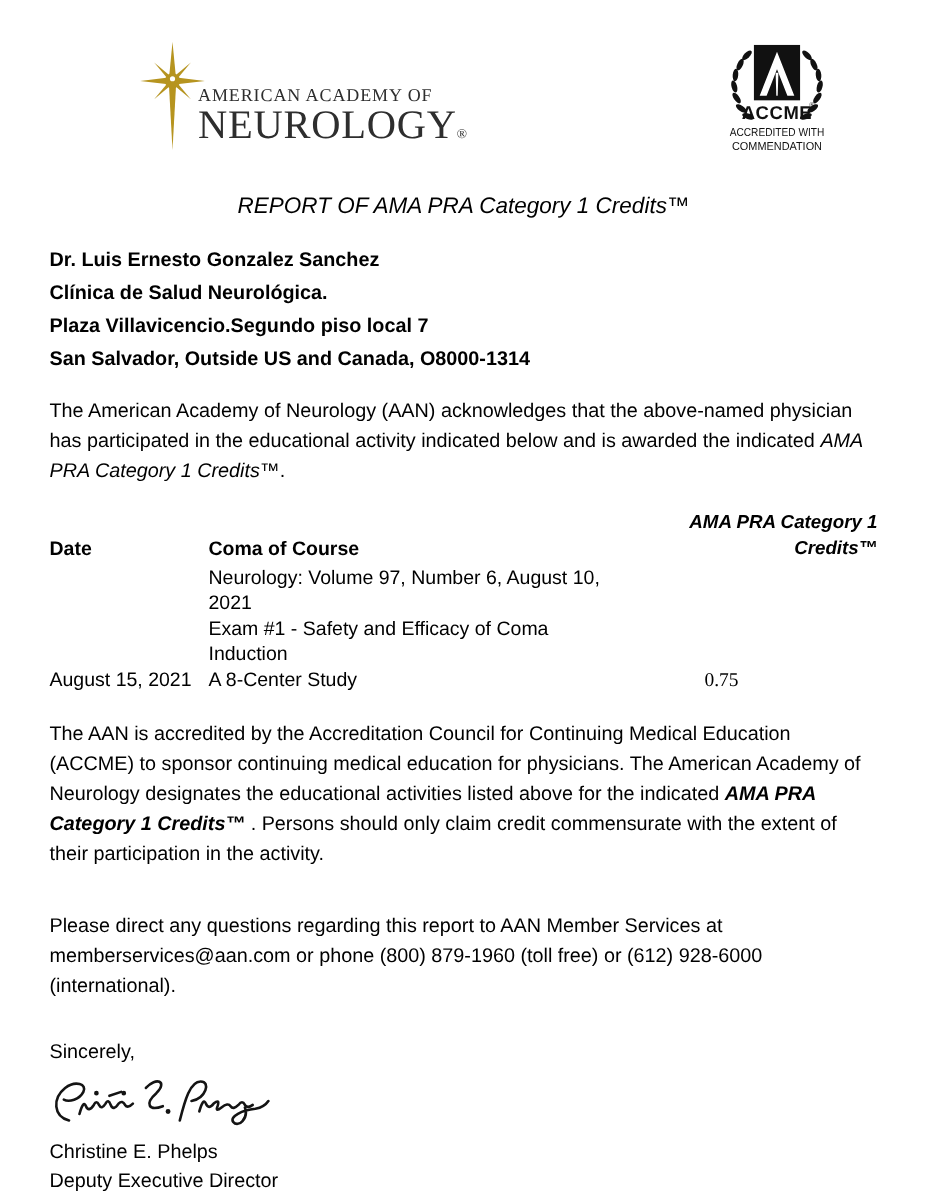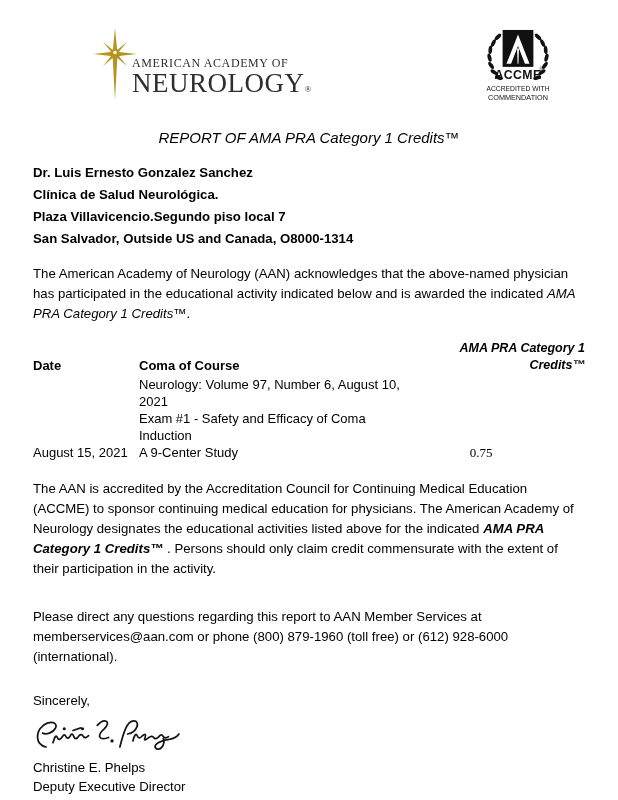--- a/index.html
+++ b/index.html
@@ -134,7 +134,7 @@
       <div class="col-course">
         <div class="course-line">Neurology: Volume 97, Number 6, August 10, 2021</div>
         <div class="course-line">Exam #1 - Safety and Efficacy of Coma Induction</div>
-        <div class="course-line">A 9-Center Study</div>
+        <div class="course-line">A 8-Center Study</div>
       </div>
       <div class="col-credits">0.75</div>
     </div>

